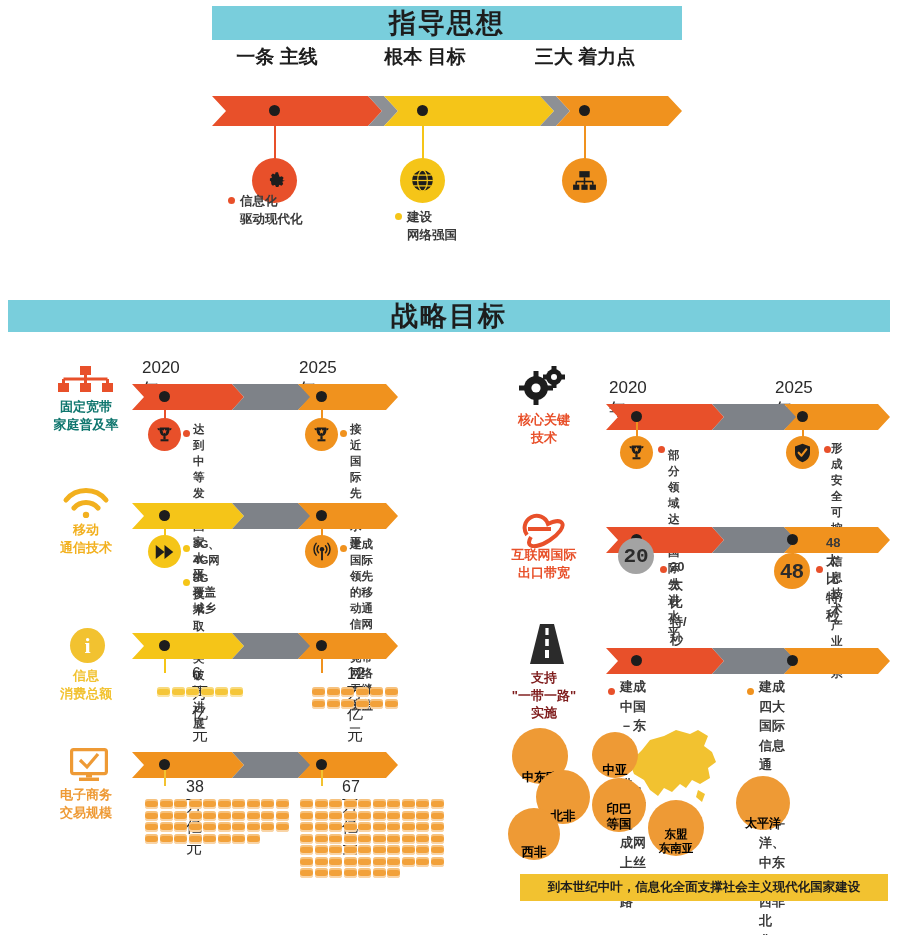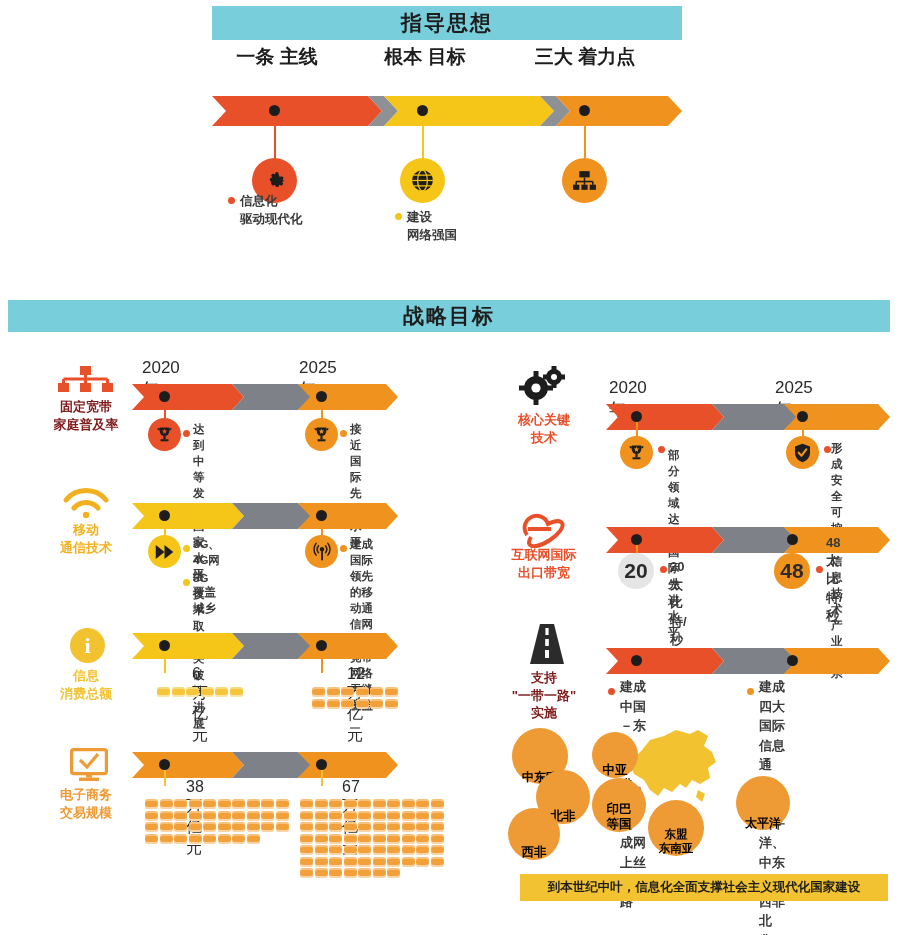--- a/index.html
+++ b/index.html
@@ -17,7 +17,7 @@
   .sec-bar {
     background: #79CEDC;
     display: flex; align-items: center; justify-content: center;
-    font-size: 21px; font-weight: bold; color: #1d1d1d;
+    font-size: 27px; font-weight: bold; color: #1d1d1d;
     letter-spacing: 2px;
   }
   #bar-guiding { left: 212px; top: 6px; width: 470px; height: 34px; }

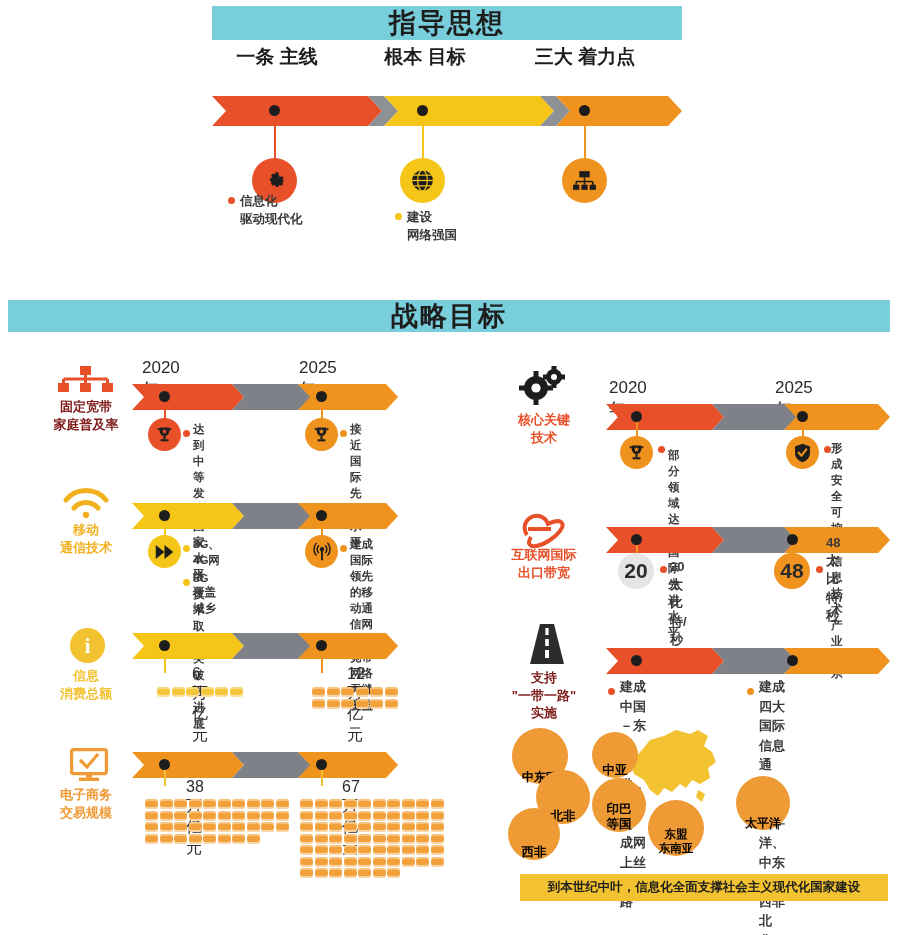--- a/index.html
+++ b/index.html
@@ -198,7 +198,7 @@
       <line x1="49.5" y1="13" x2="49.5" y2="17"></line>
     </g>
   </svg>
-  <div class="row-icon-label" style="left:31px; top:398px; color:#7f1d1d;">固定宽带
+  <div class="row-icon-label" style="left:31px; top:398px; color:#0f766e;">固定宽带
 家庭普及率</div>
 
   <div class="yearlabel" style="left:142px; top:358px;">2020年</div>

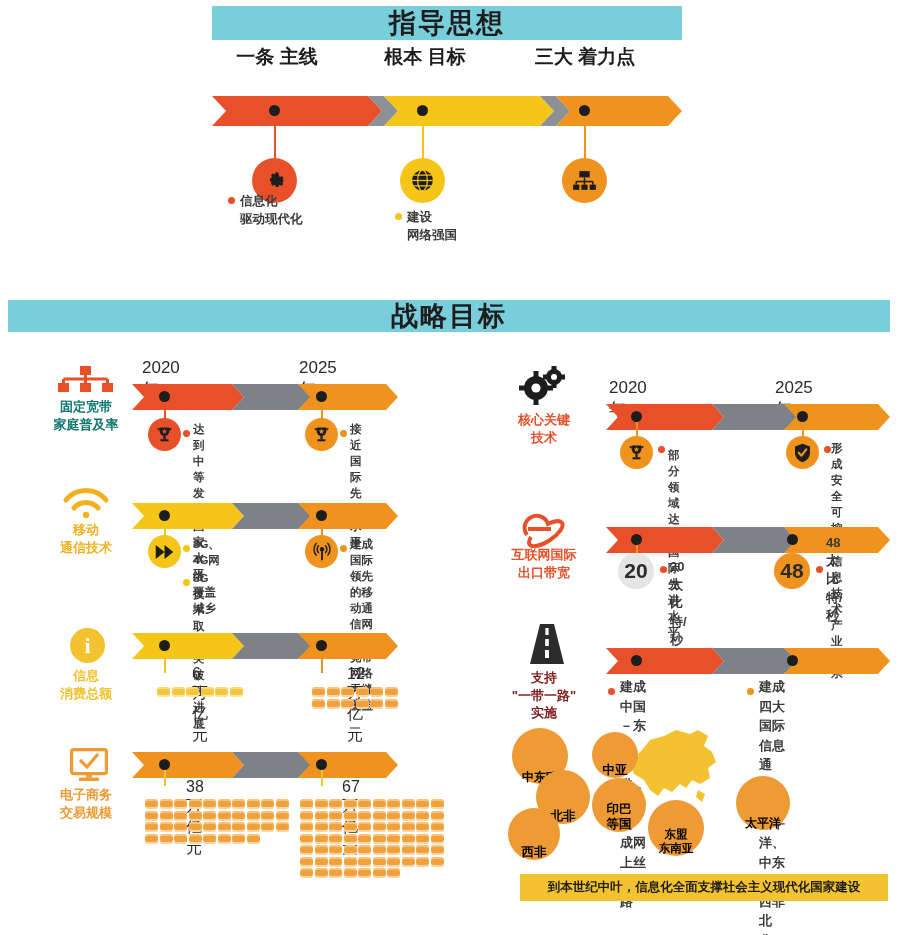--- a/index.html
+++ b/index.html
@@ -543,7 +543,7 @@
   <div class="stem" style="left:636px; top:545px; height:14px; background:#F0921E;"></div>
   <div class="stem" style="left:792px; top:545px; height:14px; background:#F0921E;"></div>
 
-  <div class="badge" style="left:618px; top:553px; width:36px; height:36px; background:#e5e5e5;">
+  <div class="badge" style="left:618px; top:538px; width:36px; height:36px; background:#a3a3a3;font-family:Liberation Mono, monospace;">
     <span>20</span>
   </div>
   <div class="badge" style="left:774px; top:553px; width:36px; height:36px; background:#F0921E;">

